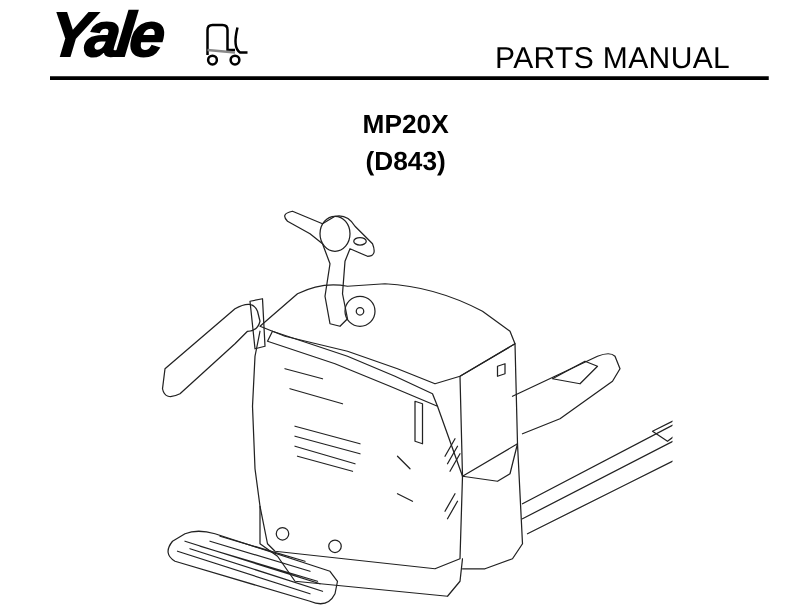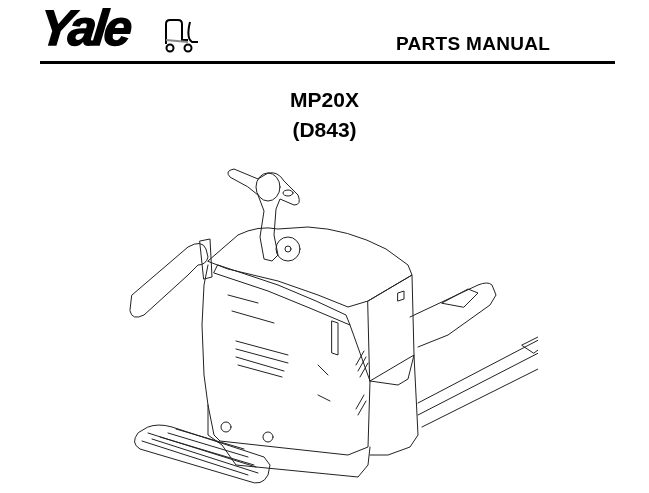--- a/index.html
+++ b/index.html
@@ -8,7 +8,7 @@
     .logo-text { position: absolute; left: 0; top: -6px; font-family: "Liberation Sans", sans-serif; font-weight: 900; font-style: italic; font-size: 50px; letter-spacing: -3px; color: #000; transform: skewX(-6deg); line-height: 56px; -webkit-text-stroke: 1.4px #000; }
     .logo-truck { position: absolute; left: 122px; top: 12px; }
     .rule { position: absolute; left: 40px; top: 61px; width: 575px; height: 3px; background: #000; }
-    .manual-title { position: absolute; left: 396px; top: 33px; font-weight: bold; font-size: 19px; color: #000; letter-spacing: 0.3px; white-space: nowrap; }
+    .manual-title { position: absolute; left: 396px; top: 33px; font-weight: normal; font-size: 24px; color: #000; letter-spacing: 0.3px; white-space: nowrap; }
     .model { position: absolute; left: 0; width: 649px; text-align: center; font-weight: bold; font-size: 21px; color: #000; }
     .model.m1 { top: 88px; }
     .model.m2 { top: 118px; }

